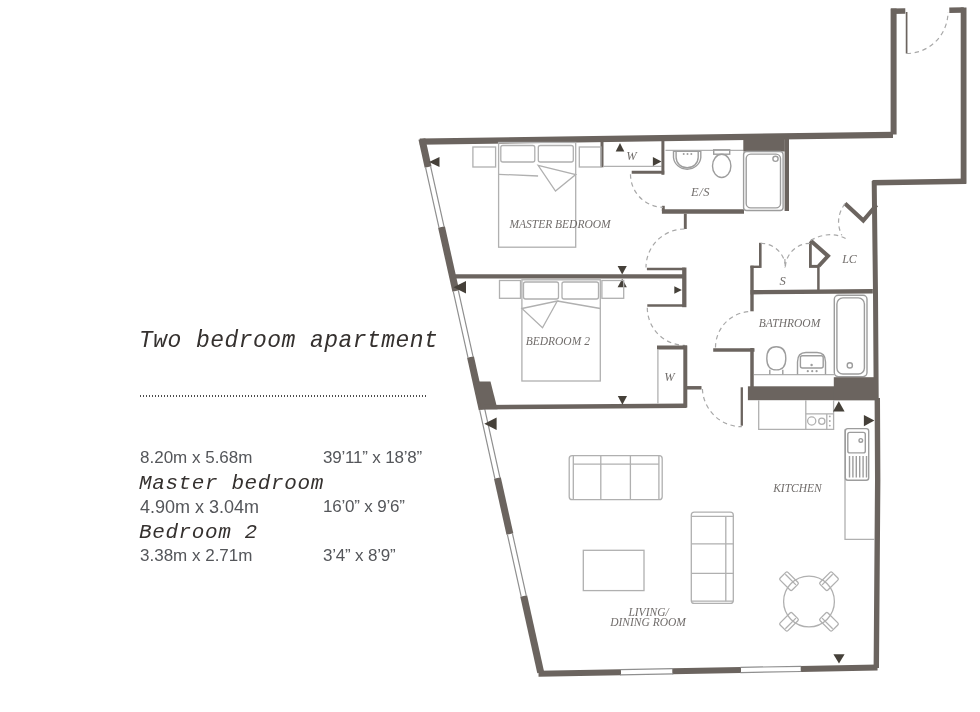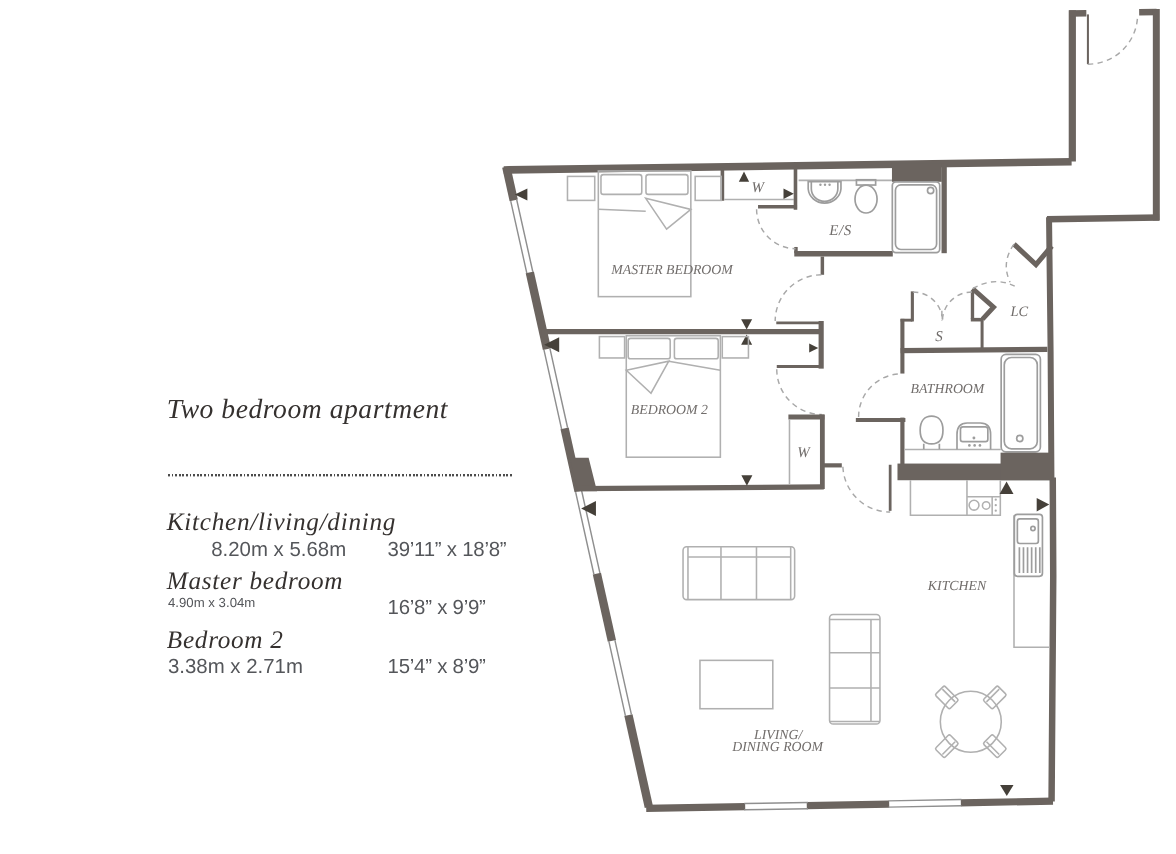--- a/index.html
+++ b/index.html
@@ -4,7 +4,7 @@
 <style>
 html,body{margin:0;padding:0;background:#fff;}
 #page{position:relative;width:980px;height:712px;background:#fff;overflow:hidden;}
-.ts{font-family:Liberation Serif, serif;font-style:italic;color:#35312f;position:absolute;white-space:nowrap;}
+.ts{font-family:Liberation Mono, monospace;font-style:italic;color:#35312f;position:absolute;white-space:nowrap;}
 .td{font-family:"Liberation Sans",sans-serif;color:#54565a;position:absolute;white-space:nowrap;}
 #dots{position:absolute;left:140px;top:394.5px;width:287px;height:2px;
 background:repeating-linear-gradient(90deg,#4c4c4c 0 1.45px,transparent 1.45px 3.0px);}

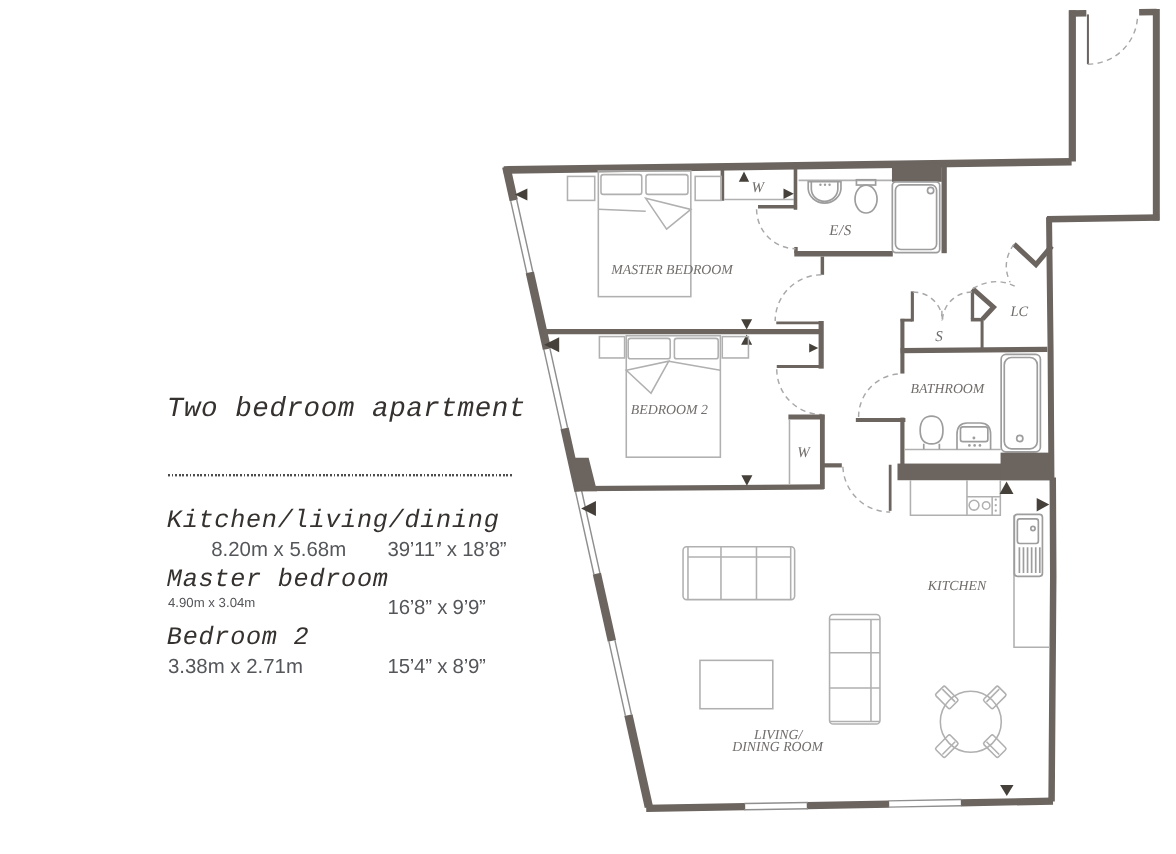--- a/index.html
+++ b/index.html
@@ -14,7 +14,6 @@
 <div id="page">
   <div class="ts" style="left:139px;top:327.5px;font-size:23px;letter-spacing:0.45px;">Two bedroom apartment</div>
   <div id="dots"></div>
-  <div class="ts" style="left:139px;top:422.6px;font-size:21px;letter-spacing:0.6px;">Kitchen/living/dining</div>
   <div class="td" style="left:140px;top:447.5px;font-size:17px;margin-left:36px;">8.20m x 5.68m</div>
   <div class="td" style="left:323px;top:447.5px;font-size:17px;letter-spacing:-0.2px;">39’11” x 18’8”</div>
   <div class="ts" style="left:139px;top:472px;font-size:21px;letter-spacing:0.6px;">Master bedroom</div>

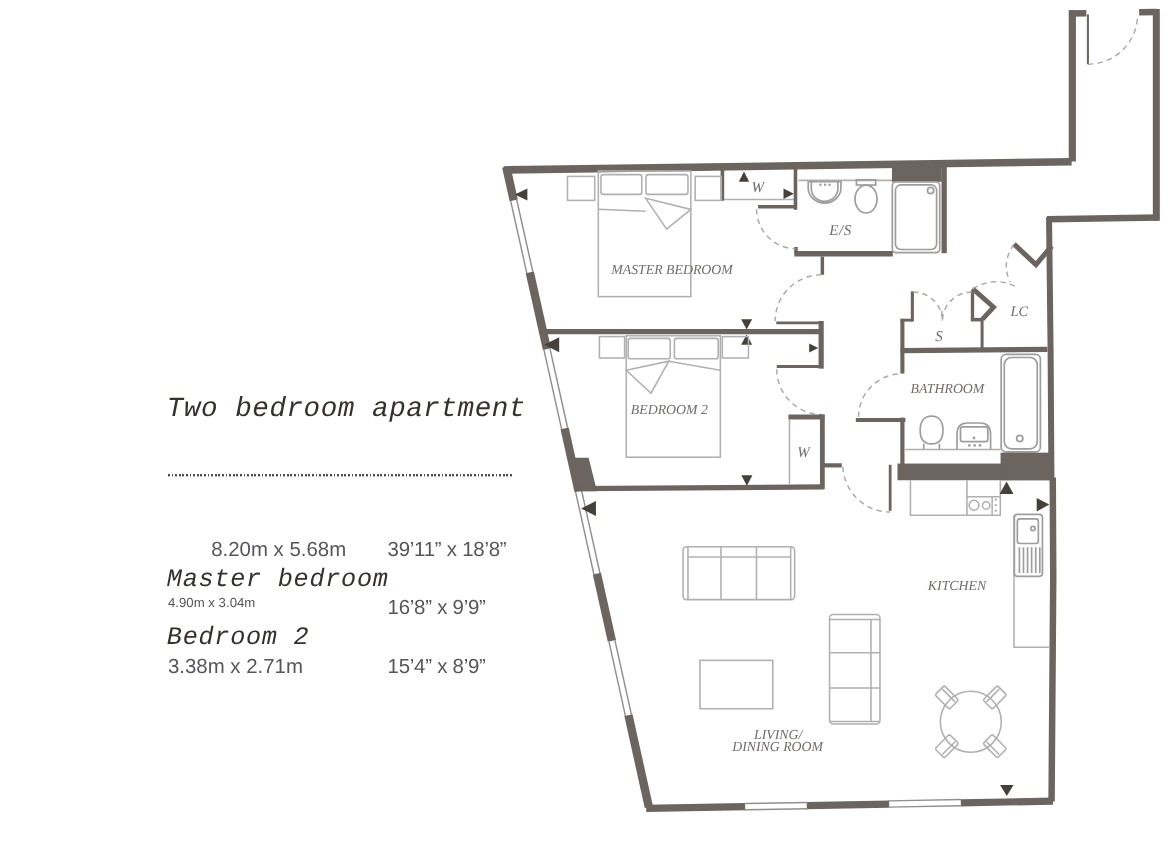--- a/index.html
+++ b/index.html
@@ -14,7 +14,7 @@
 <div id="page">
   <div class="ts" style="left:139px;top:327.5px;font-size:23px;letter-spacing:0.45px;">Two bedroom apartment</div>
   <div id="dots"></div>
-  <div class="td" style="left:140px;top:447.5px;font-size:17px;margin-left:36px;">8.20m x 5.68m</div>
+  <div class="td" style="left:140px;top:447.5px;font-size:17px;">8.20m x 5.68m</div>
   <div class="td" style="left:323px;top:447.5px;font-size:17px;letter-spacing:-0.2px;">39’11” x 18’8”</div>
   <div class="ts" style="left:139px;top:472px;font-size:21px;letter-spacing:0.6px;">Master bedroom</div>
   <div class="td" style="left:140px;top:496.5px;font-size:11px;">4.90m x 3.04m</div>

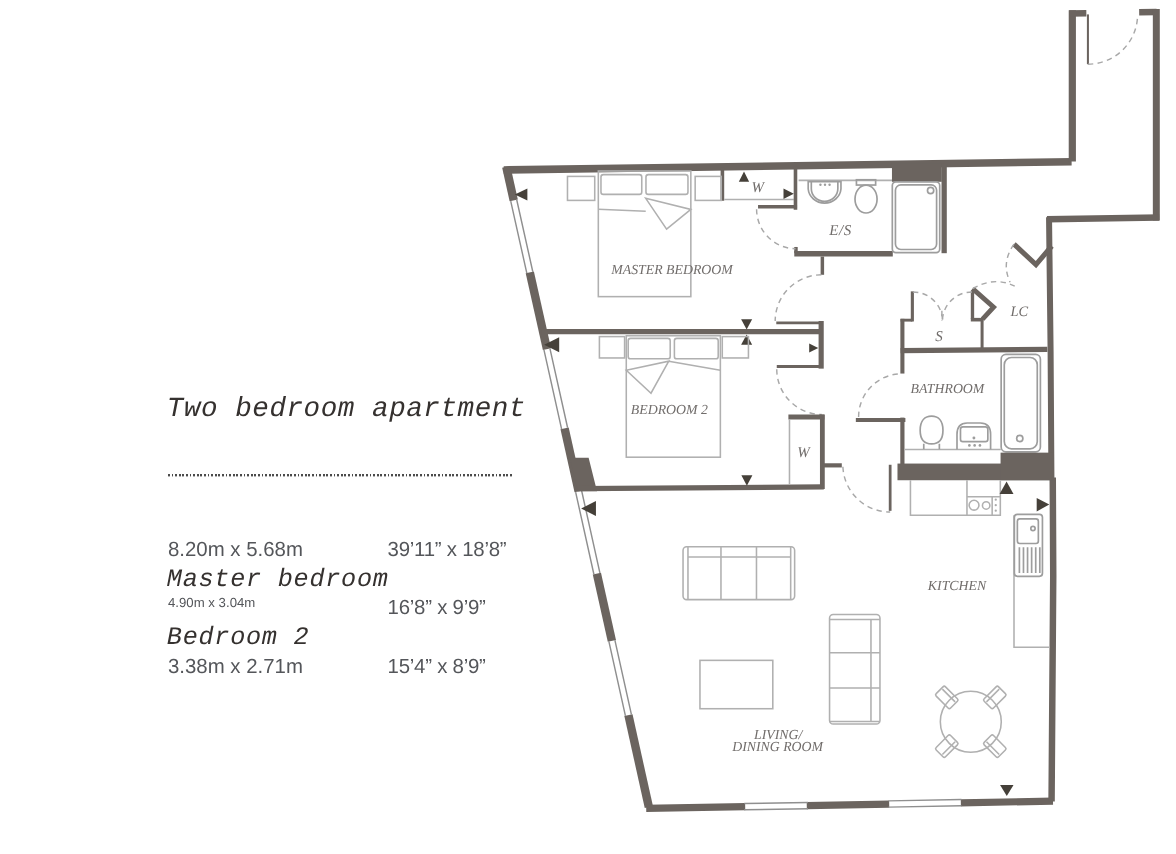--- a/index.html
+++ b/index.html
@@ -17,7 +17,7 @@
   <div class="td" style="left:140px;top:447.5px;font-size:17px;">8.20m x 5.68m</div>
   <div class="td" style="left:323px;top:447.5px;font-size:17px;letter-spacing:-0.2px;">39’11” x 18’8”</div>
   <div class="ts" style="left:139px;top:472px;font-size:21px;letter-spacing:0.6px;">Master bedroom</div>
-  <div class="td" style="left:140px;top:496.5px;font-size:11px;">4.90m x 3.04m</div>
+  <div class="td" style="left:140px;top:496.5px;font-size:18px;">4.90m x 3.04m</div>
   <div class="td" style="left:323px;top:496.5px;font-size:17px;letter-spacing:-0.2px;">16’8” x 9’9”</div>
   <div class="ts" style="left:139px;top:521.3px;font-size:21px;letter-spacing:0.6px;">Bedroom 2</div>
   <div class="td" style="left:140px;top:545.5px;font-size:17px;">3.38m x 2.71m</div>

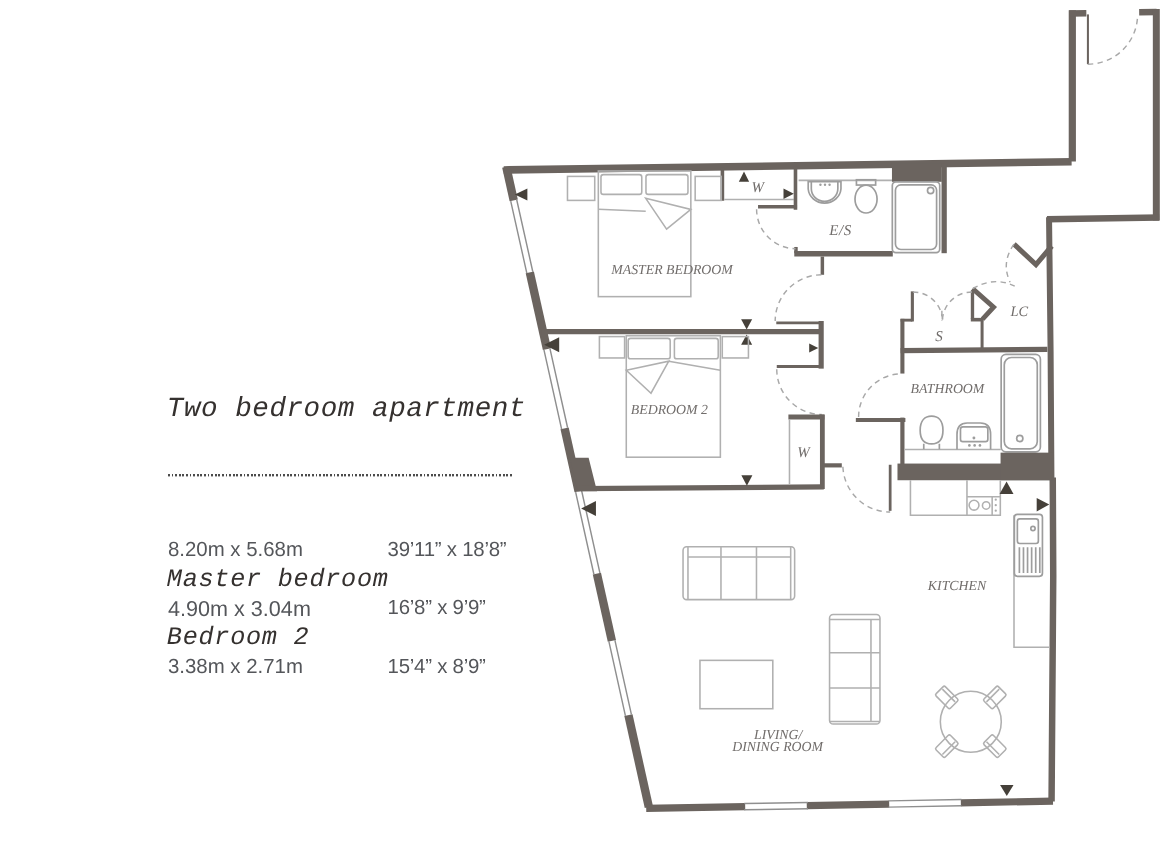--- a/index.html
+++ b/index.html
@@ -18,7 +18,7 @@
   <div class="td" style="left:323px;top:447.5px;font-size:17px;letter-spacing:-0.2px;">39’11” x 18’8”</div>
   <div class="ts" style="left:139px;top:472px;font-size:21px;letter-spacing:0.6px;">Master bedroom</div>
   <div class="td" style="left:140px;top:496.5px;font-size:18px;">4.90m x 3.04m</div>
-  <div class="td" style="left:323px;top:496.5px;font-size:17px;letter-spacing:-0.2px;">16’8” x 9’9”</div>
+  <div class="td" style="left:323px;top:496.5px;font-size:17px;letter-spacing:-0.2px;">16’0” x 9’6”</div>
   <div class="ts" style="left:139px;top:521.3px;font-size:21px;letter-spacing:0.6px;">Bedroom 2</div>
   <div class="td" style="left:140px;top:545.5px;font-size:17px;">3.38m x 2.71m</div>
   <div class="td" style="left:323px;top:545.5px;font-size:17px;letter-spacing:-0.2px;">15’4” x 8’9”</div>

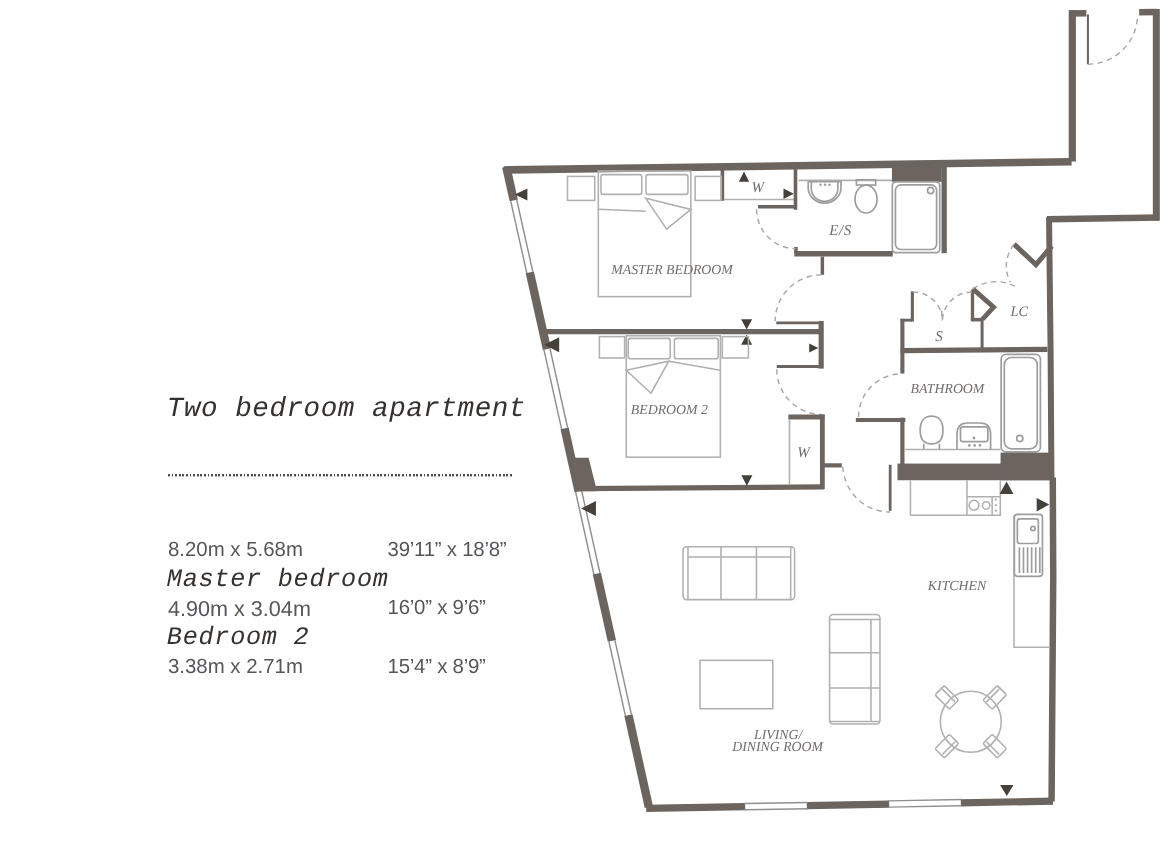--- a/index.html
+++ b/index.html
@@ -21,7 +21,7 @@
   <div class="td" style="left:323px;top:496.5px;font-size:17px;letter-spacing:-0.2px;">16’0” x 9’6”</div>
   <div class="ts" style="left:139px;top:521.3px;font-size:21px;letter-spacing:0.6px;">Bedroom 2</div>
   <div class="td" style="left:140px;top:545.5px;font-size:17px;">3.38m x 2.71m</div>
-  <div class="td" style="left:323px;top:545.5px;font-size:17px;letter-spacing:-0.2px;">15’4” x 8’9”</div>
+  <div class="td" style="left:323px;top:545.5px;font-size:17px;letter-spacing:-0.2px;">3’4” x 8’9”</div>
 
 <svg width="980" height="712" viewBox="0 0 980 712">
 <defs>

